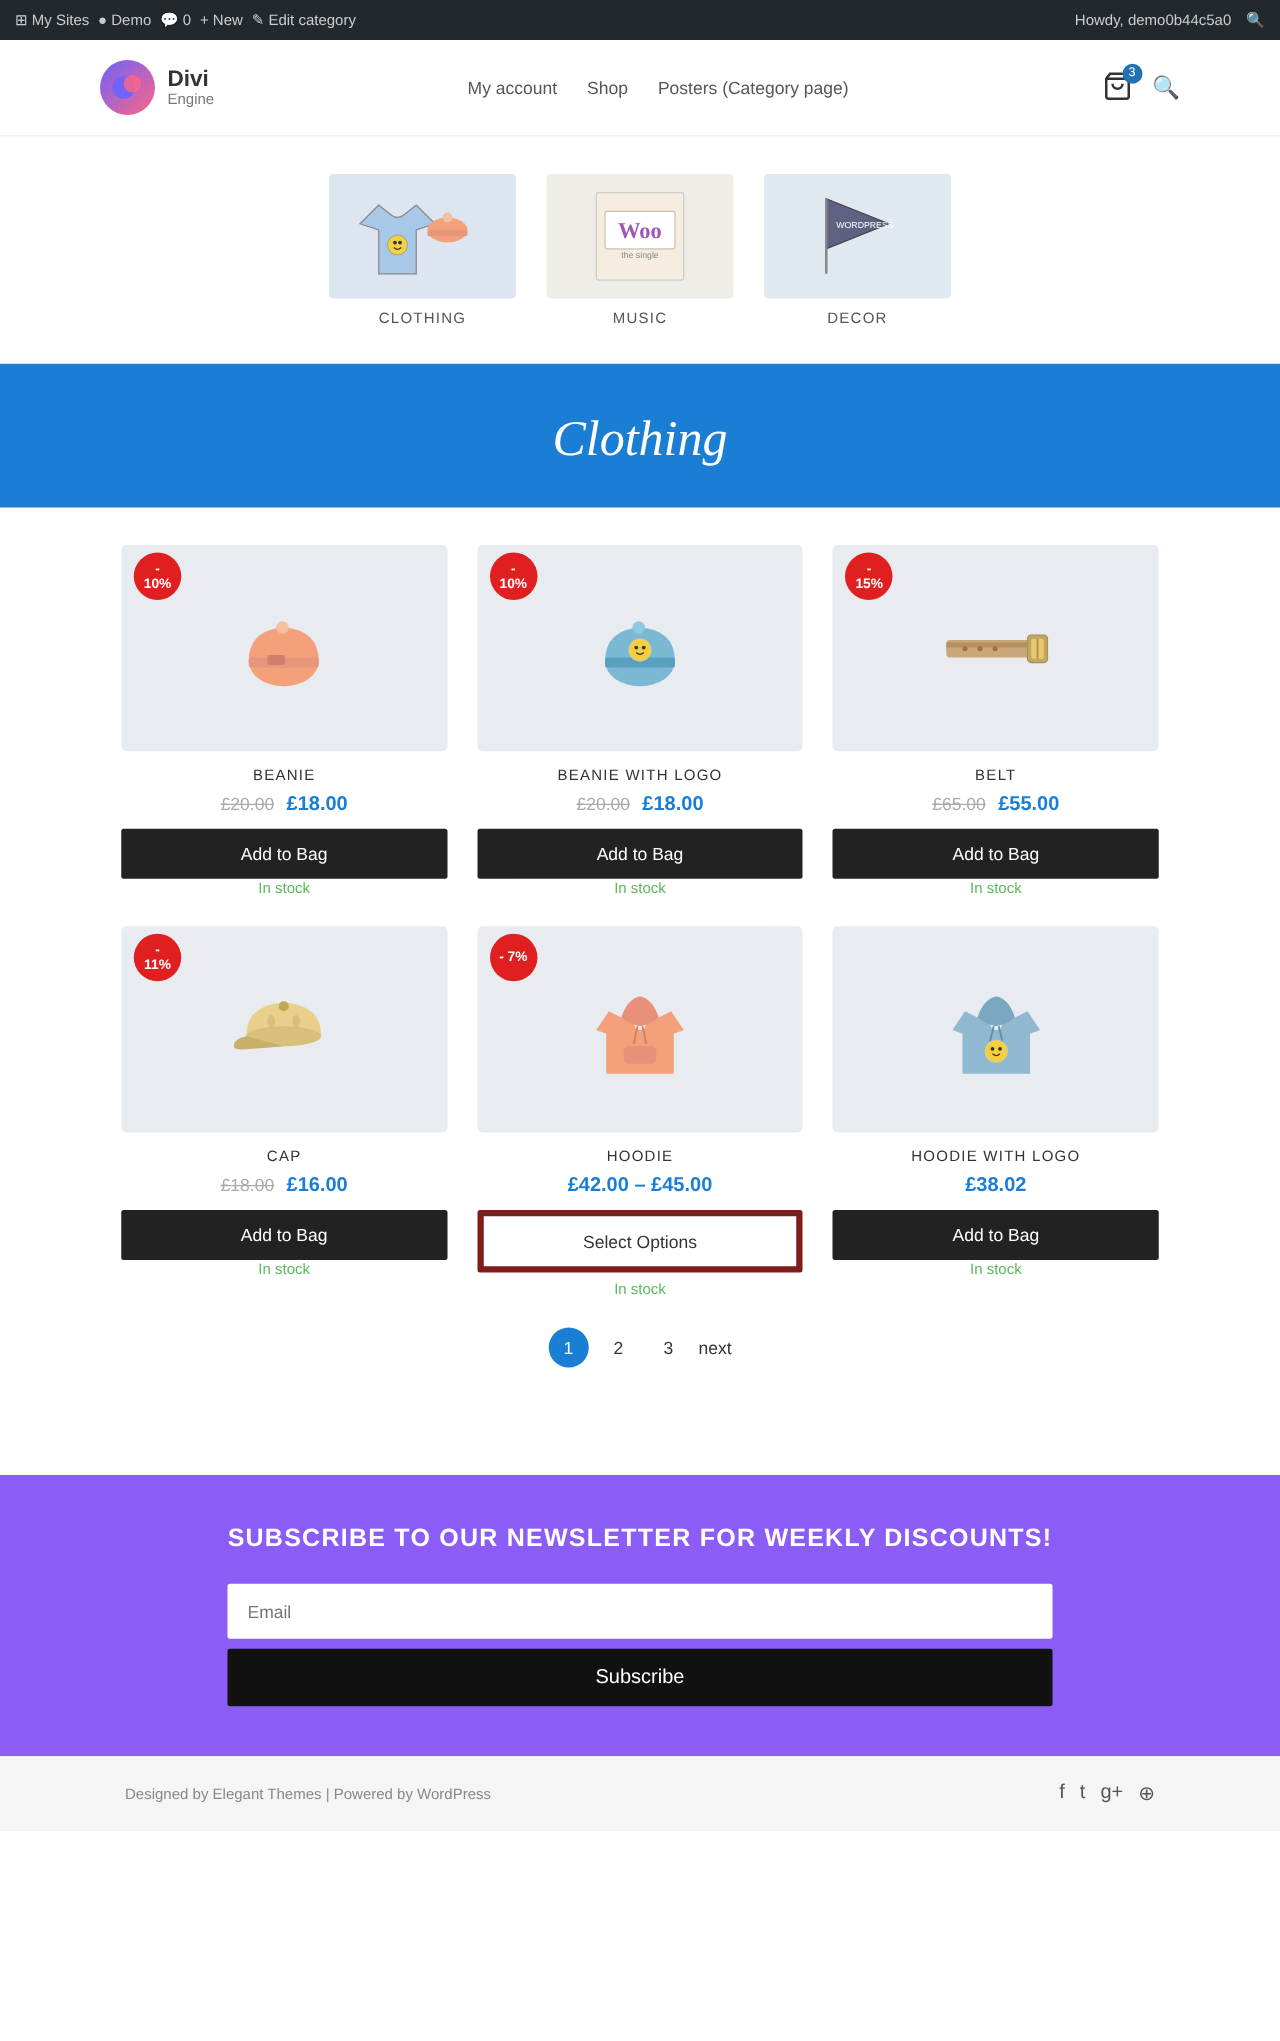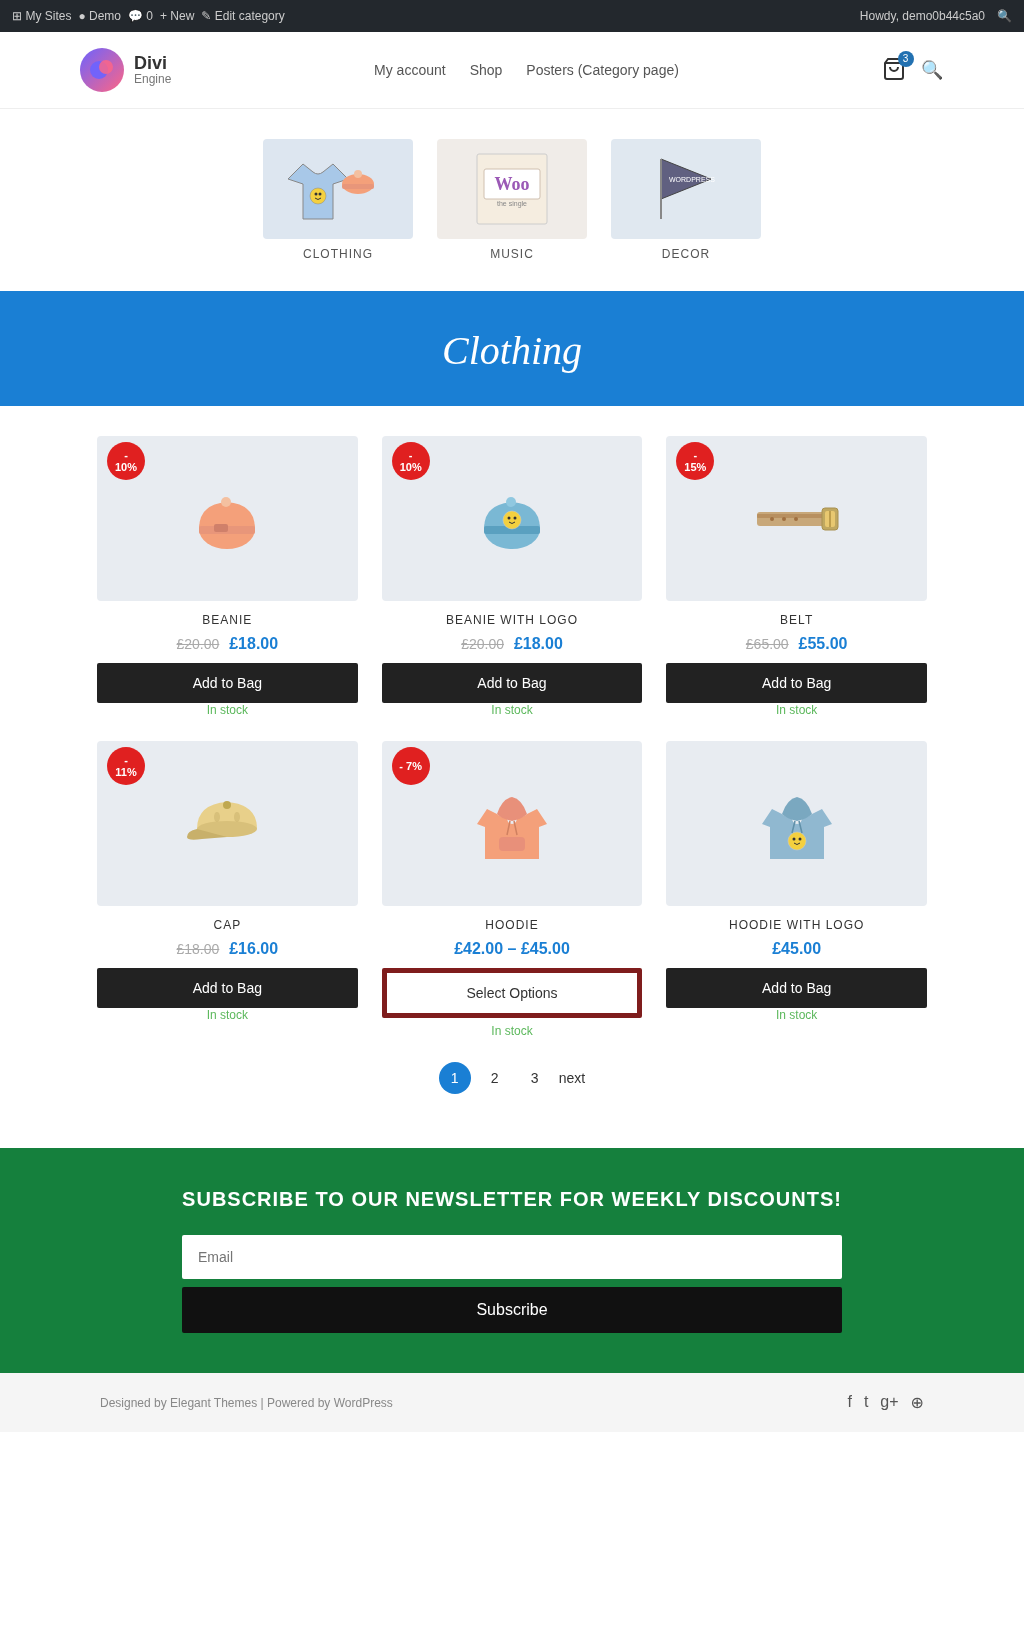--- a/index.html
+++ b/index.html
@@ -498,7 +498,7 @@
       </div>
       <div class="product-name">HOODIE WITH LOGO</div>
       <div class="price-wrap">
-        <span class="price-single">£45.00</span>
+        <span class="price-single">£38.02</span>
       </div>
       <button class="add-to-bag-btn">Add to Bag</button>
       <div class="in-stock">In stock</div>

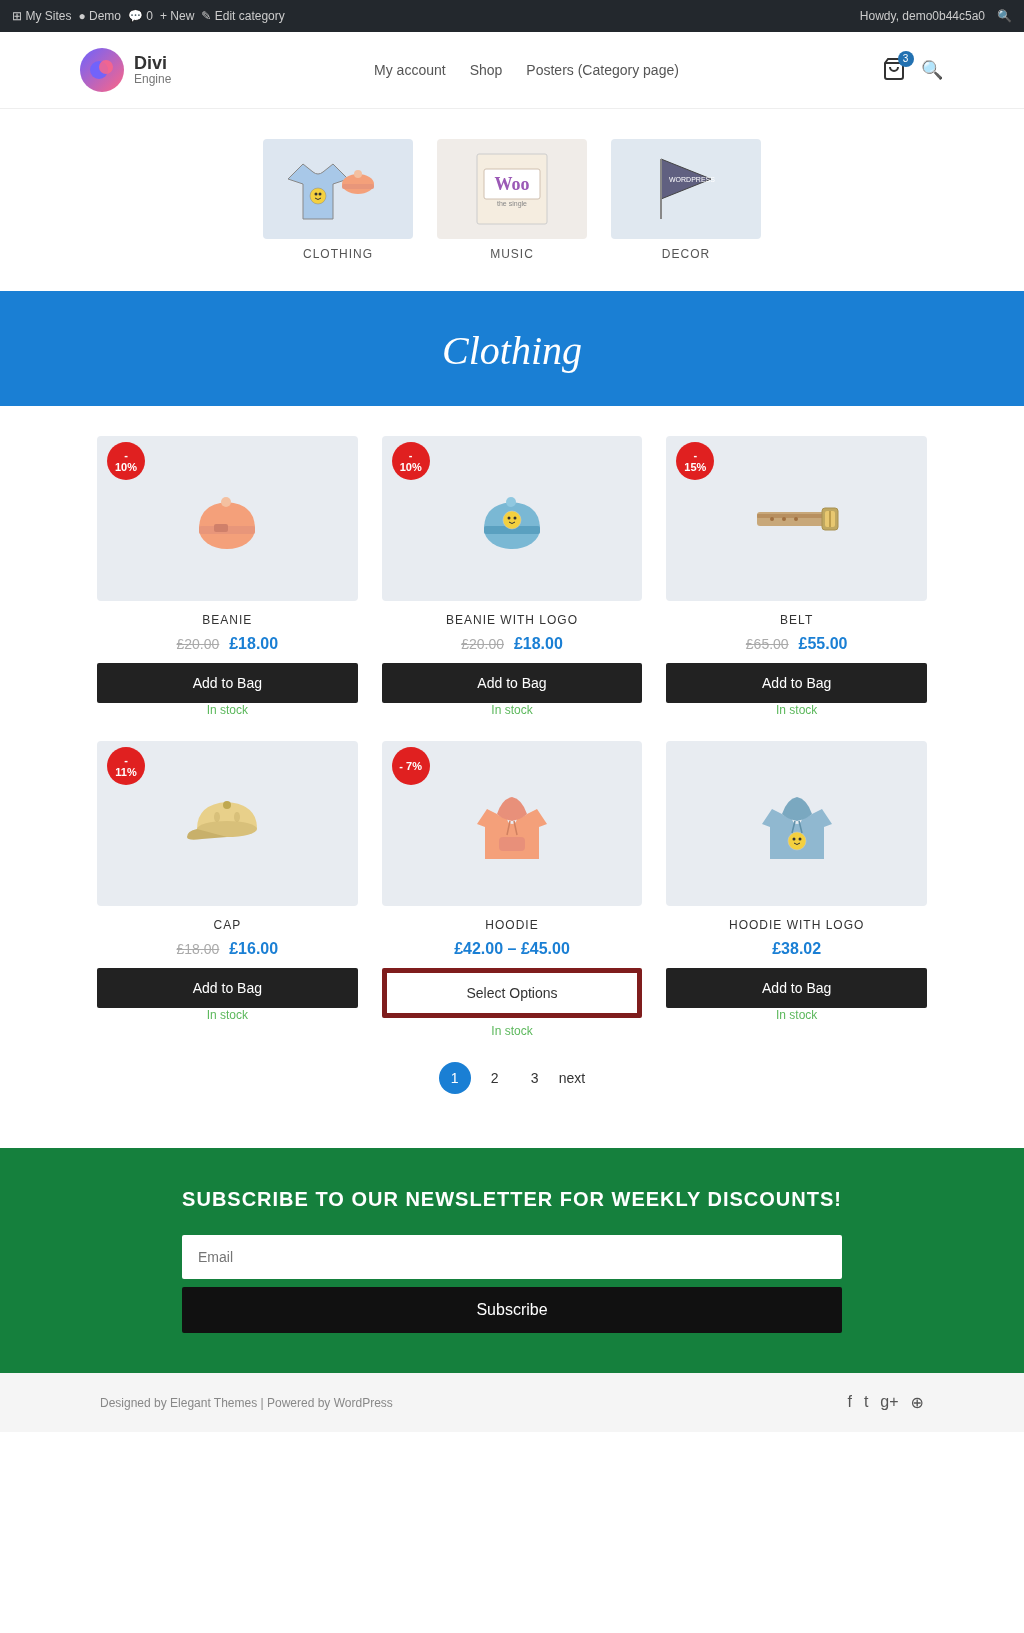--- a/index.html
+++ b/index.html
@@ -181,9 +181,10 @@
 
     
     .newsletter-section {
-      background: #15803d;
+      background: #8b5cf6;
       padding: 40px 20px;
       text-align: center;
+      margin-top: 32px;
     }
     .newsletter-section h2 {
       color: white;

